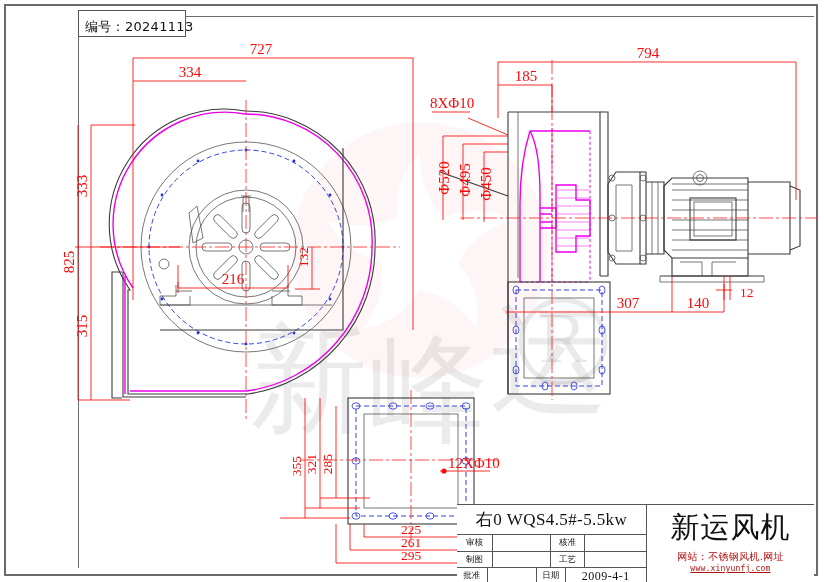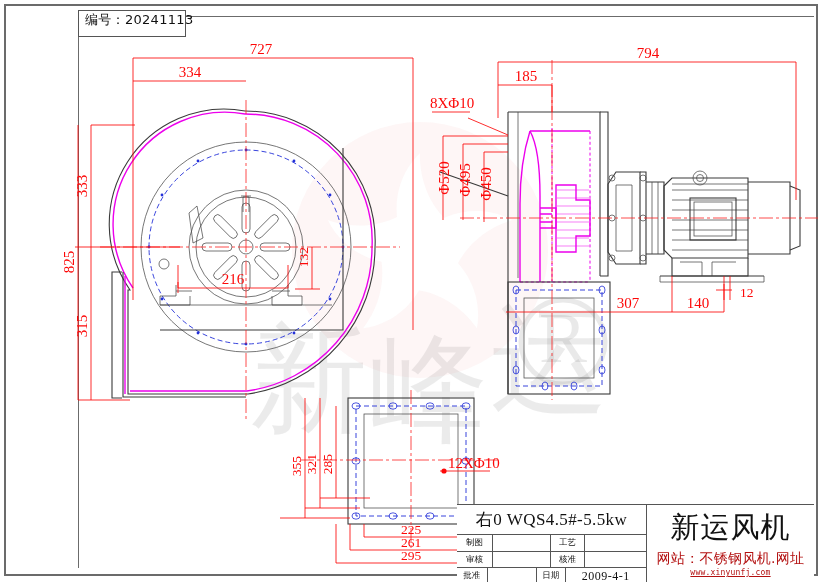--- a/index.html
+++ b/index.html
@@ -36,7 +36,7 @@
     width: 108px; height: 27px;
     border: 1.5px solid #555;
     background: #fff;
-    display: flex; align-items: flex-start;
+    display: flex; align-items: flex-end;
     padding-left: 6px;
     box-sizing: border-box;
     font-size: 13px;

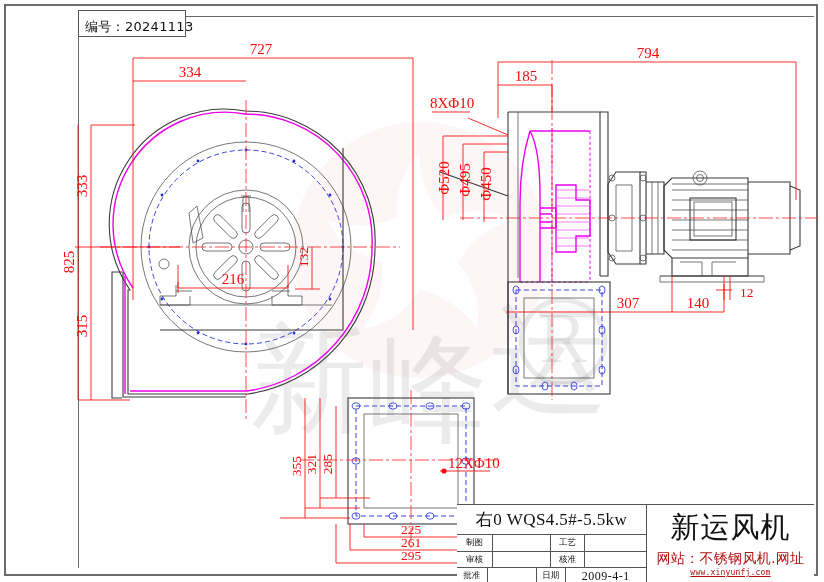--- a/index.html
+++ b/index.html
@@ -542,16 +542,16 @@
       <div class="tb-grid">
 
         <div class="tb-row">
+          <div class="tb-cell tb-lbl">审核</div>
+          <div class="tb-cell tb-val"></div>
+          <div class="tb-cell tb-lbl2">核准</div>
+          <div class="tb-cell tb-val2"></div>
+        </div>
+
+        <div class="tb-row">
           <div class="tb-cell tb-lbl">制图</div>
           <div class="tb-cell tb-val"></div>
           <div class="tb-cell tb-lbl2">工艺</div>
-          <div class="tb-cell tb-val2"></div>
-        </div>
-
-        <div class="tb-row">
-          <div class="tb-cell tb-lbl">审核</div>
-          <div class="tb-cell tb-val"></div>
-          <div class="tb-cell tb-lbl2">核准</div>
           <div class="tb-cell tb-val2"></div>
         </div>
 

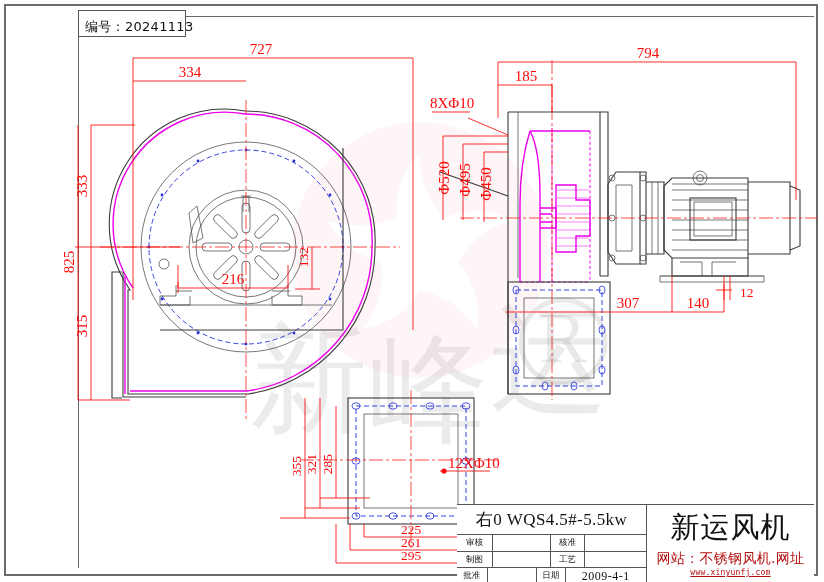--- a/index.html
+++ b/index.html
@@ -124,7 +124,7 @@
     white-space: nowrap;
   }
   .brand-sub1 {
-    font-size: 14px; color: #b31010; margin-top: 2px;
+    font-size: 10px; color: #b31010; margin-top: 2px;
     font-family: "DejaVu Sans", sans-serif; letter-spacing: .3px;
     white-space: nowrap;
   }

